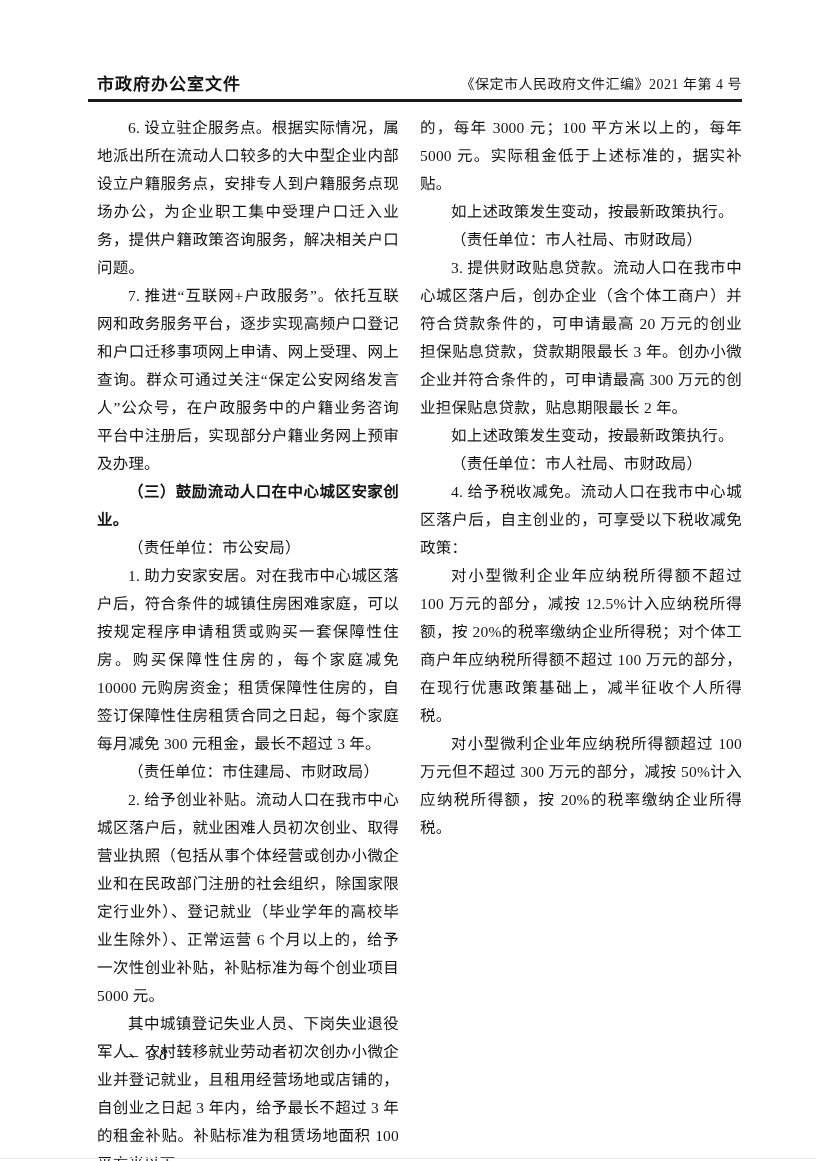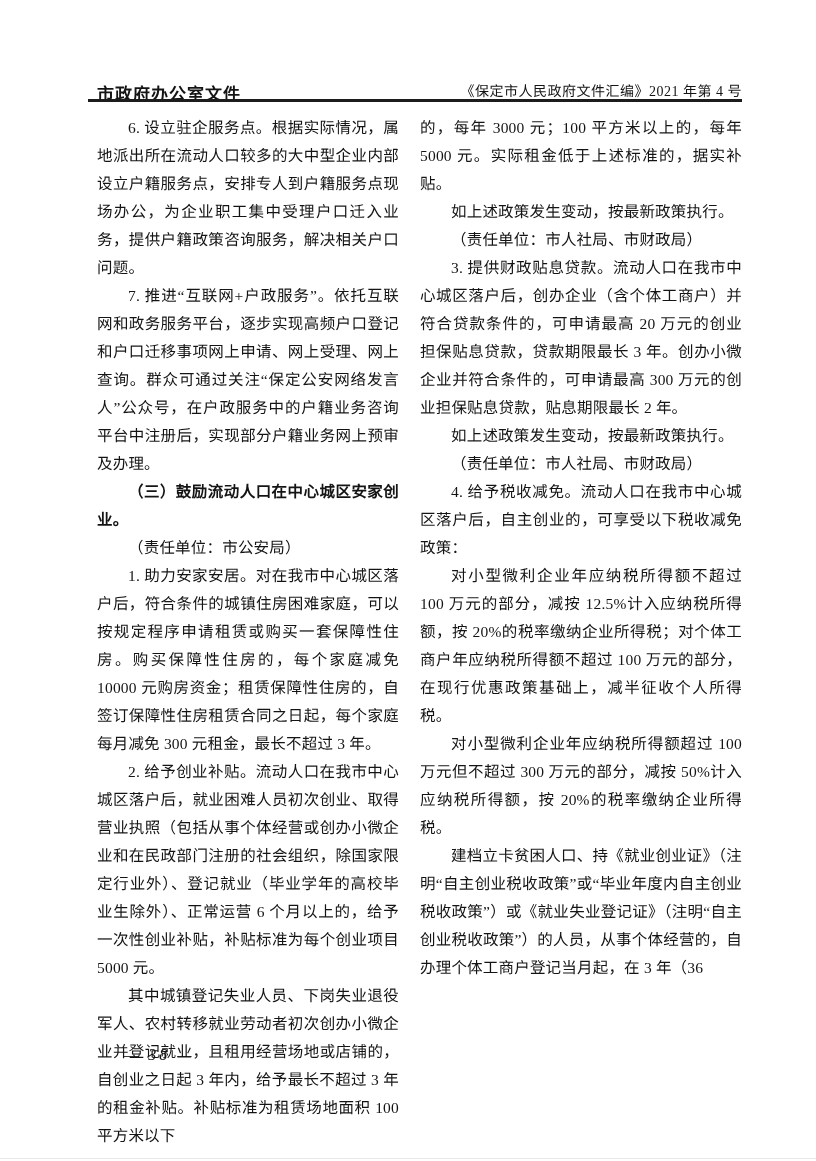--- a/index.html
+++ b/index.html
@@ -28,11 +28,11 @@
   .header {
     position: absolute;
     left: 97px;
-    top: 80px;
+    top: 70px;
     width: 645px;
     display: flex;
     justify-content: space-between;
-    align-items: flex-start;
+    align-items: center;
   }
   .header-left {
     font-family: "Liberation Sans", sans-serif;

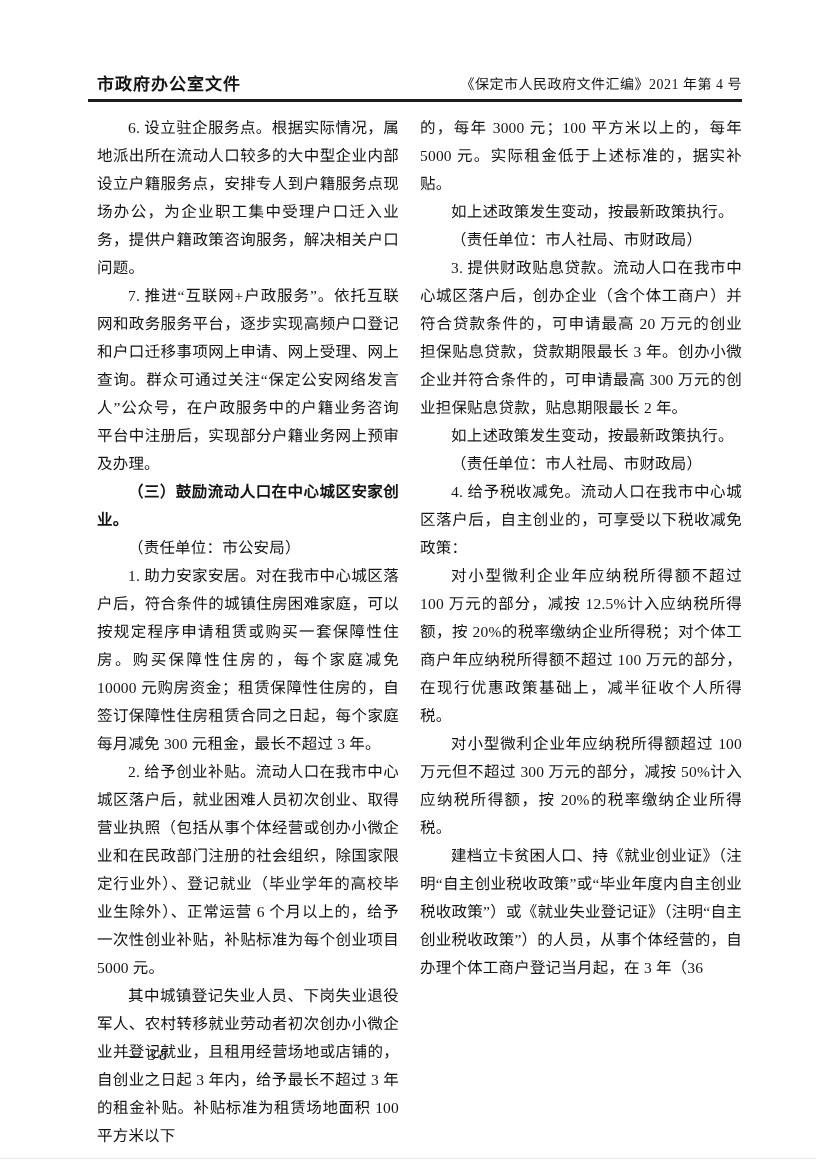--- a/index.html
+++ b/index.html
@@ -103,6 +103,7 @@
       <p class="para indent bold">（三）鼓励流动人口在中心城区安家创业。</p>
       <p class="para indent">（责任单位：市公安局）</p>
       <p class="para indent">1. 助力安家安居。对在我市中心城区落户后，符合条件的城镇住房困难家庭，可以按规定程序申请租赁或购买一套保障性住房。购买保障性住房的，每个家庭减免 10000 元购房资金；租赁保障性住房的，自签订保障性住房租赁合同之日起，每个家庭每月减免 300 元租金，最长不超过 3 年。</p>
+      <p class="para indent">（责任单位：市住建局、市财政局）</p>
       <p class="para indent">2. 给予创业补贴。流动人口在我市中心城区落户后，就业困难人员初次创业、取得营业执照（包括从事个体经营或创办小微企业和在民政部门注册的社会组织，除国家限定行业外）、登记就业（毕业学年的高校毕业生除外）、正常运营 6 个月以上的，给予一次性创业补贴，补贴标准为每个创业项目 5000 元。</p>
       <p class="para indent">其中城镇登记失业人员、下岗失业退役军人、农村转移就业劳动者初次创办小微企业并登记就业，且租用经营场地或店铺的，自创业之日起 3 年内，给予最长不超过 3 年的租金补贴。补贴标准为租赁场地面积 100 平方米以下</p>
     </div>

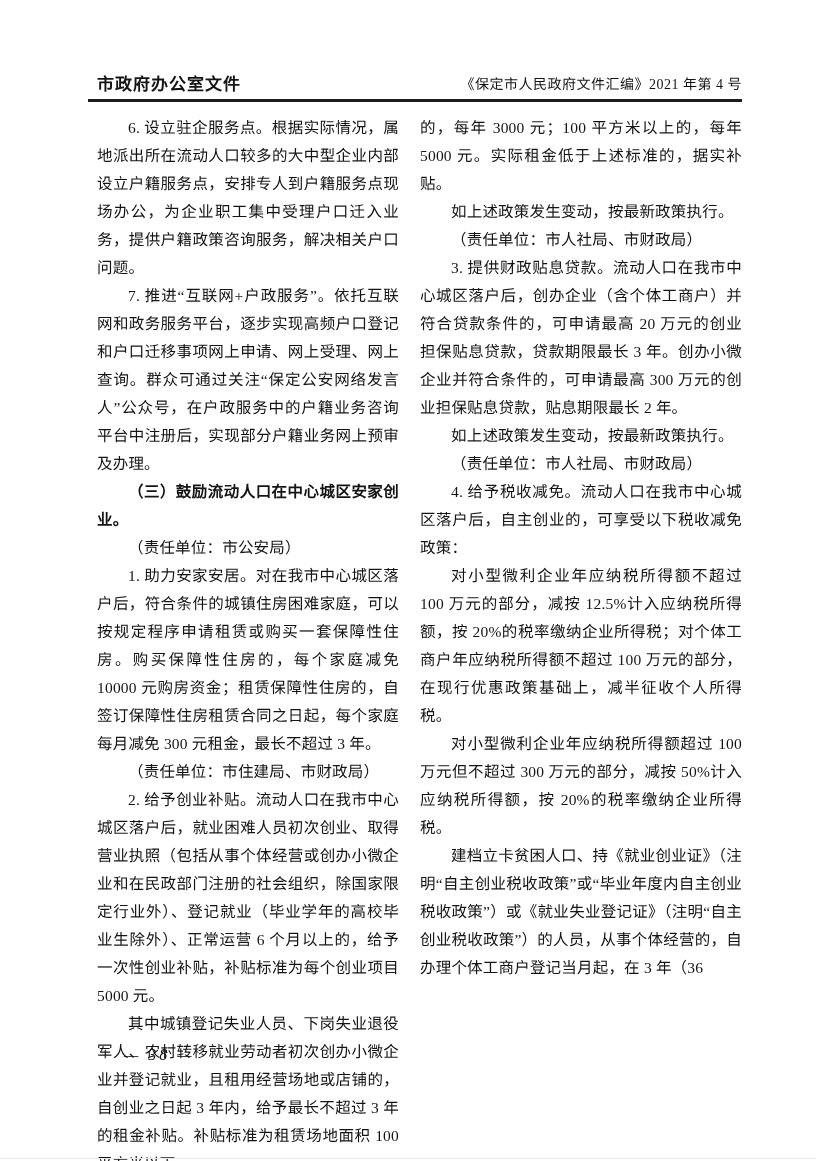--- a/index.html
+++ b/index.html
@@ -118,7 +118,6 @@
       <p class="para indent">4. 给予税收减免。流动人口在我市中心城区落户后，自主创业的，可享受以下税收减免政策：</p>
       <p class="para indent">对小型微利企业年应纳税所得额不超过 100 万元的部分，减按 12.5%计入应纳税所得额，按 20%的税率缴纳企业所得税；对个体工商户年应纳税所得额不超过 100 万元的部分，在现行优惠政策基础上，减半征收个人所得税。</p>
       <p class="para indent">对小型微利企业年应纳税所得额超过 100 万元但不超过 300 万元的部分，减按 50%计入应纳税所得额，按 20%的税率缴纳企业所得税。</p>
-      <p class="para indent">建档立卡贫困人口、持《就业创业证》（注明“自主创业税收政策”或“毕业年度内自主创业税收政策”）或《就业失业登记证》（注明“自主创业税收政策”）的人员，从事个体经营的，自办理个体工商户登记当月起，在 3 年（36</p>
     </div>
 
   </div>

